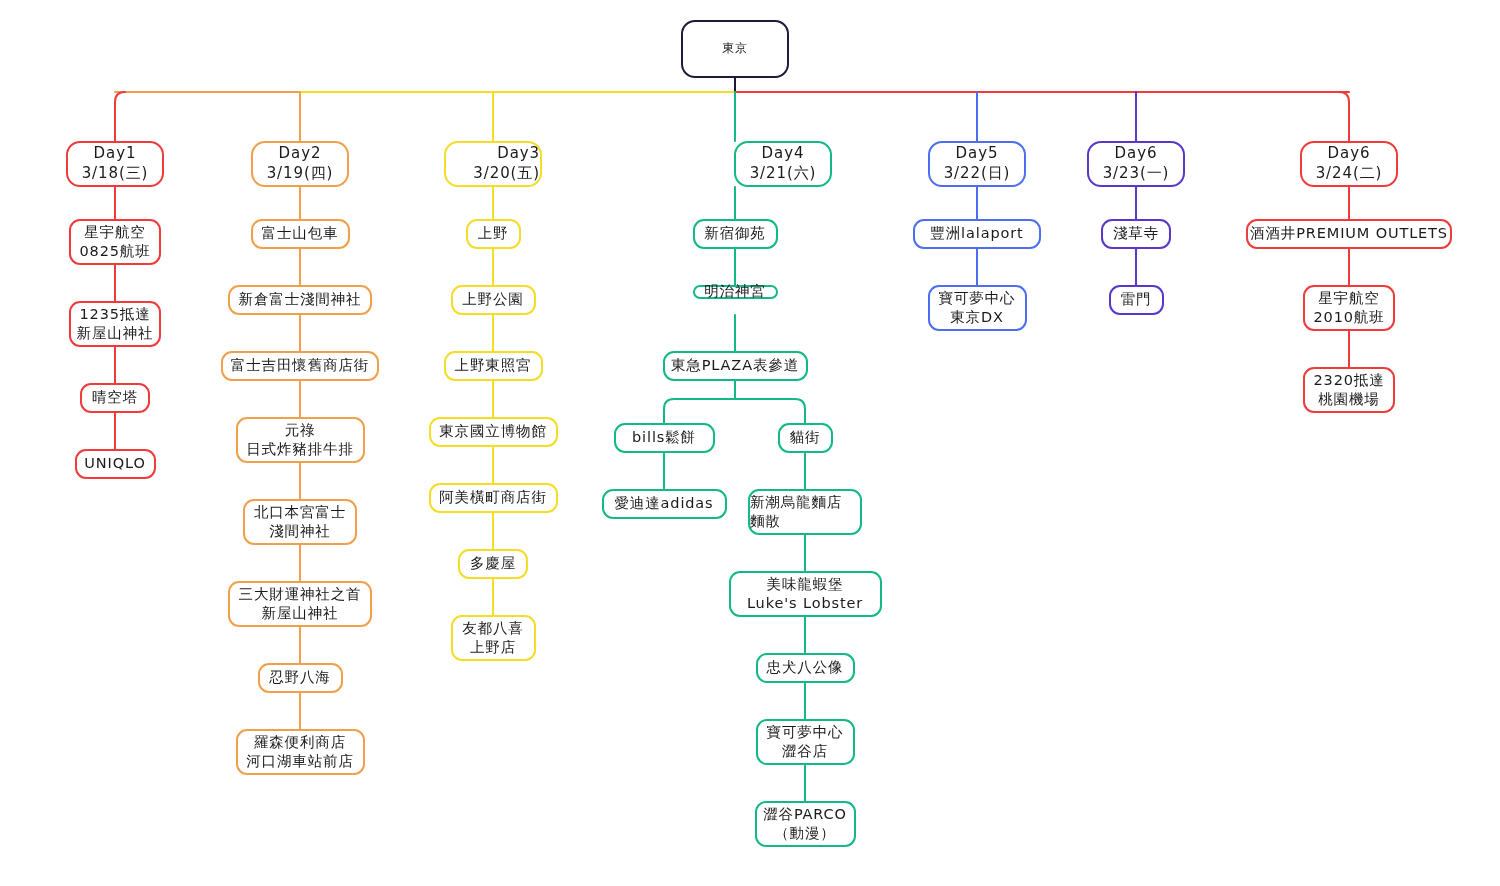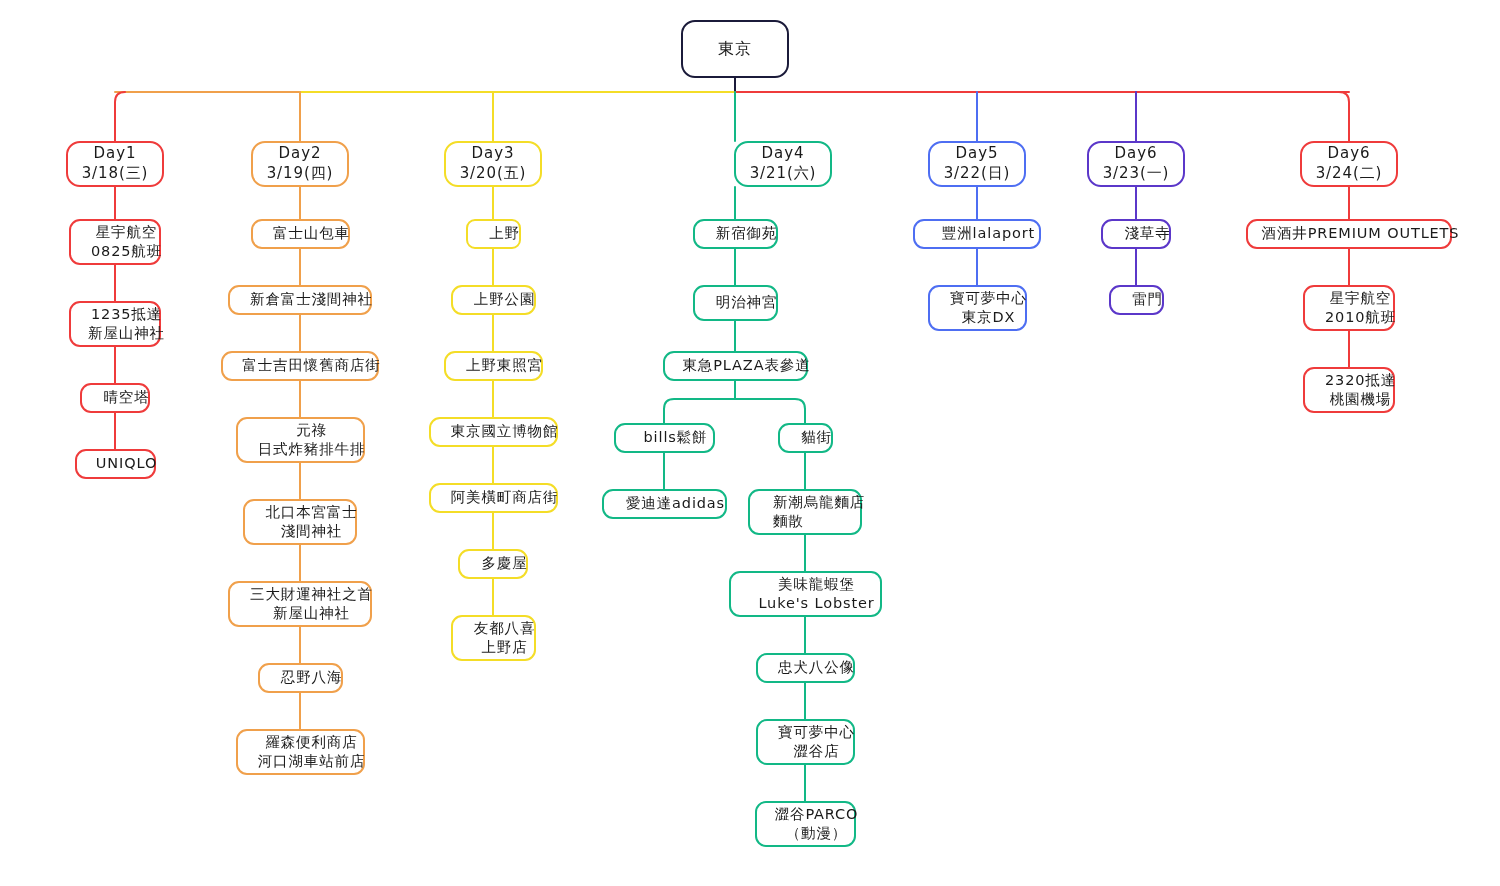--- a/index.html
+++ b/index.html
@@ -44,7 +44,7 @@
   .node.root {
     border-width: 2.5px;
     border-radius: 14px;
-    font-size: 16px;
+    font-size: 12px;
   }
   .node.day {
     border-radius: 14px;

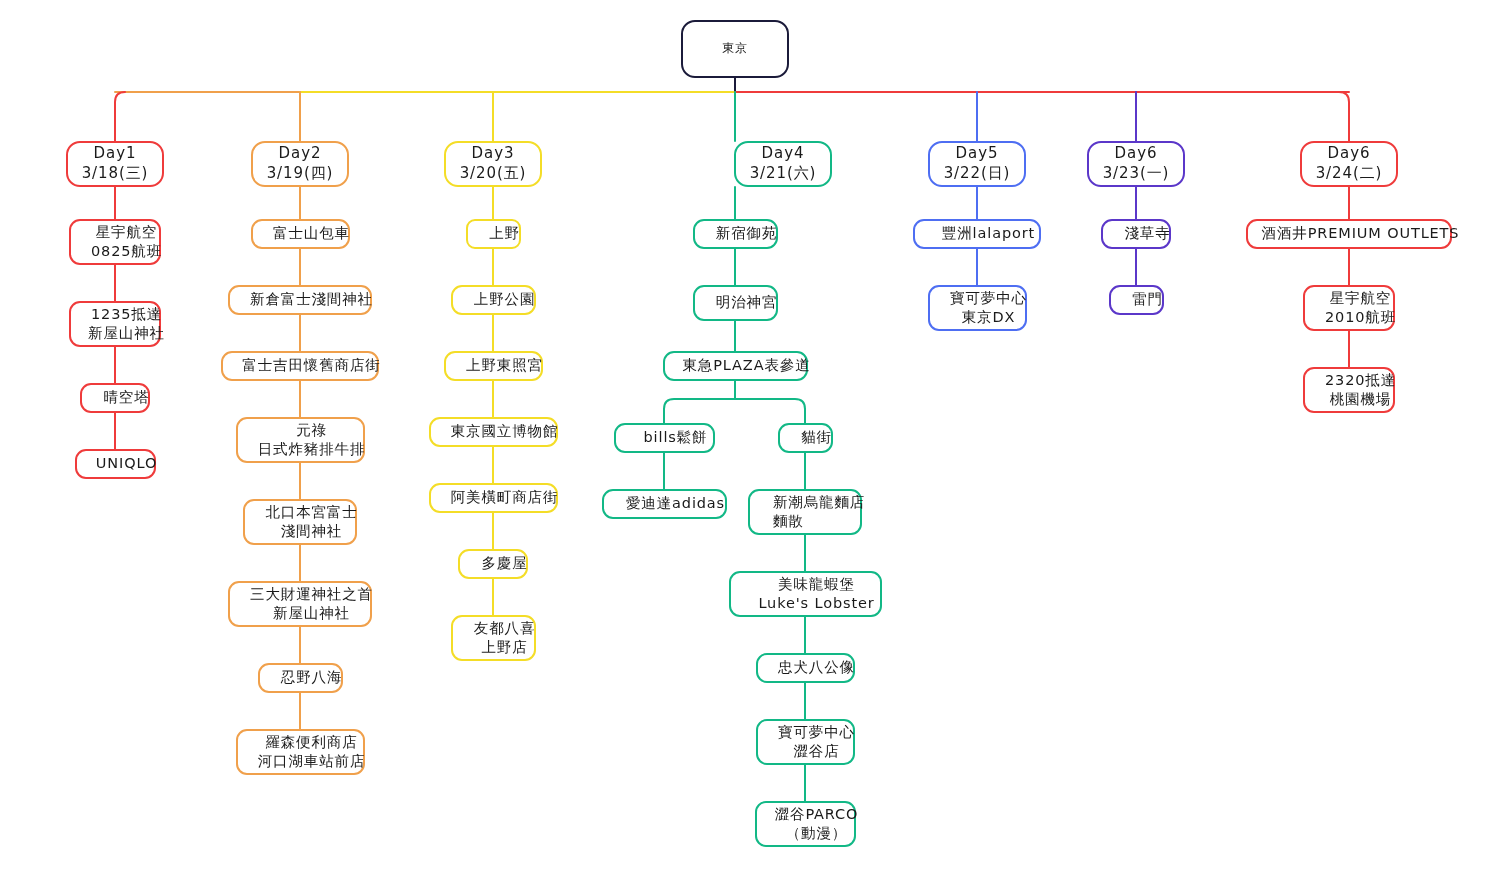--- a/index.html
+++ b/index.html
@@ -134,7 +134,7 @@
       <div class="node item" style="left: 228px; top: 581px; width: 144px; height: 46px; border-color: rgb(240, 160, 75);"><span class="line">三大財運神社之首</span><span class="line">新屋山神社</span></div>
       <div class="node item" style="left: 257.5px; top: 663px; width: 85px; height: 30px; border-color: rgb(240, 160, 75);"><span class="line">忍野八海</span></div>
       <div class="node item" style="left: 235.5px; top: 729px; width: 129px; height: 46px; border-color: rgb(240, 160, 75);"><span class="line">羅森便利商店</span><span class="line">河口湖車站前店</span></div>
-      <div class="node day" style="left: 444px; top: 141px; width: 98px; height: 46px; border-color: rgb(244, 221, 39);"><span class="line">Day3</span><span class="line">3/20(五)</span></div>
+      <div class="node day" style="left: 444px; top: 141px; width: 98px; height: 46px; border-color: rgb(244, 221, 39); align-items: flex-end;"><span class="line">Day3</span><span class="line">3/20(五)</span></div>
       <div class="node item" style="left: 465.5px; top: 219px; width: 55px; height: 30px; border-color: rgb(244, 221, 39); border-radius: 9px;"><span class="line">上野</span></div>
       <div class="node item" style="left: 450.5px; top: 285px; width: 85px; height: 30px; border-color: rgb(244, 221, 39);"><span class="line">上野公園</span></div>
       <div class="node item" style="left: 443.5px; top: 351px; width: 99px; height: 30px; border-color: rgb(244, 221, 39);"><span class="line">上野東照宮</span></div>

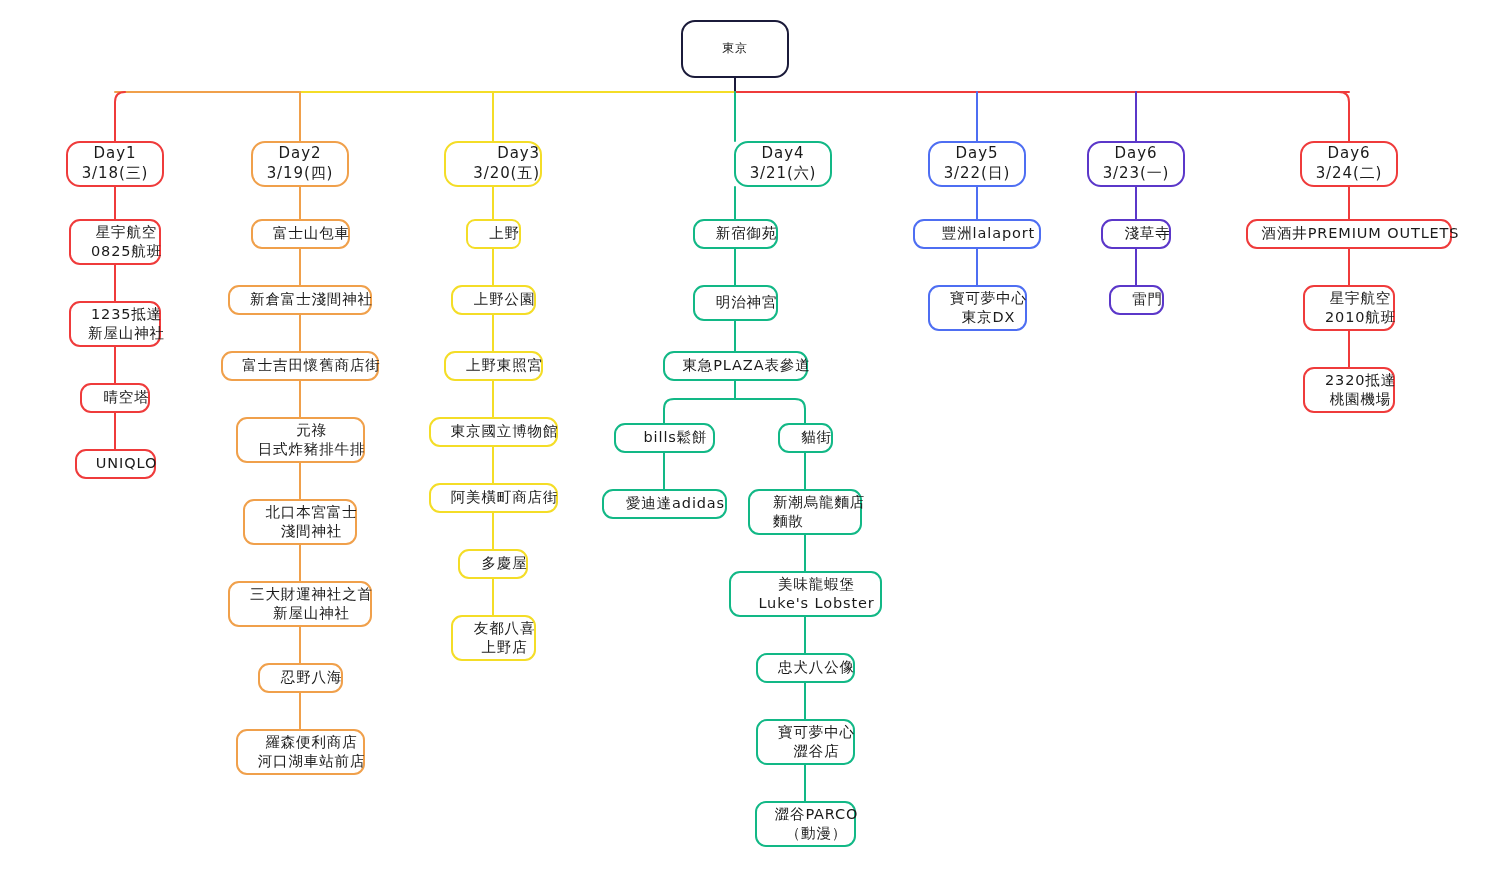--- a/index.html
+++ b/index.html
@@ -53,7 +53,6 @@
   .node.item {
     font-size: 14.5px;
     border-radius: 11px;
-    padding-left: 23px;
   }
   .node .line { display: block; }
   .node.leftalign { text-align: left; align-items: flex-start; }

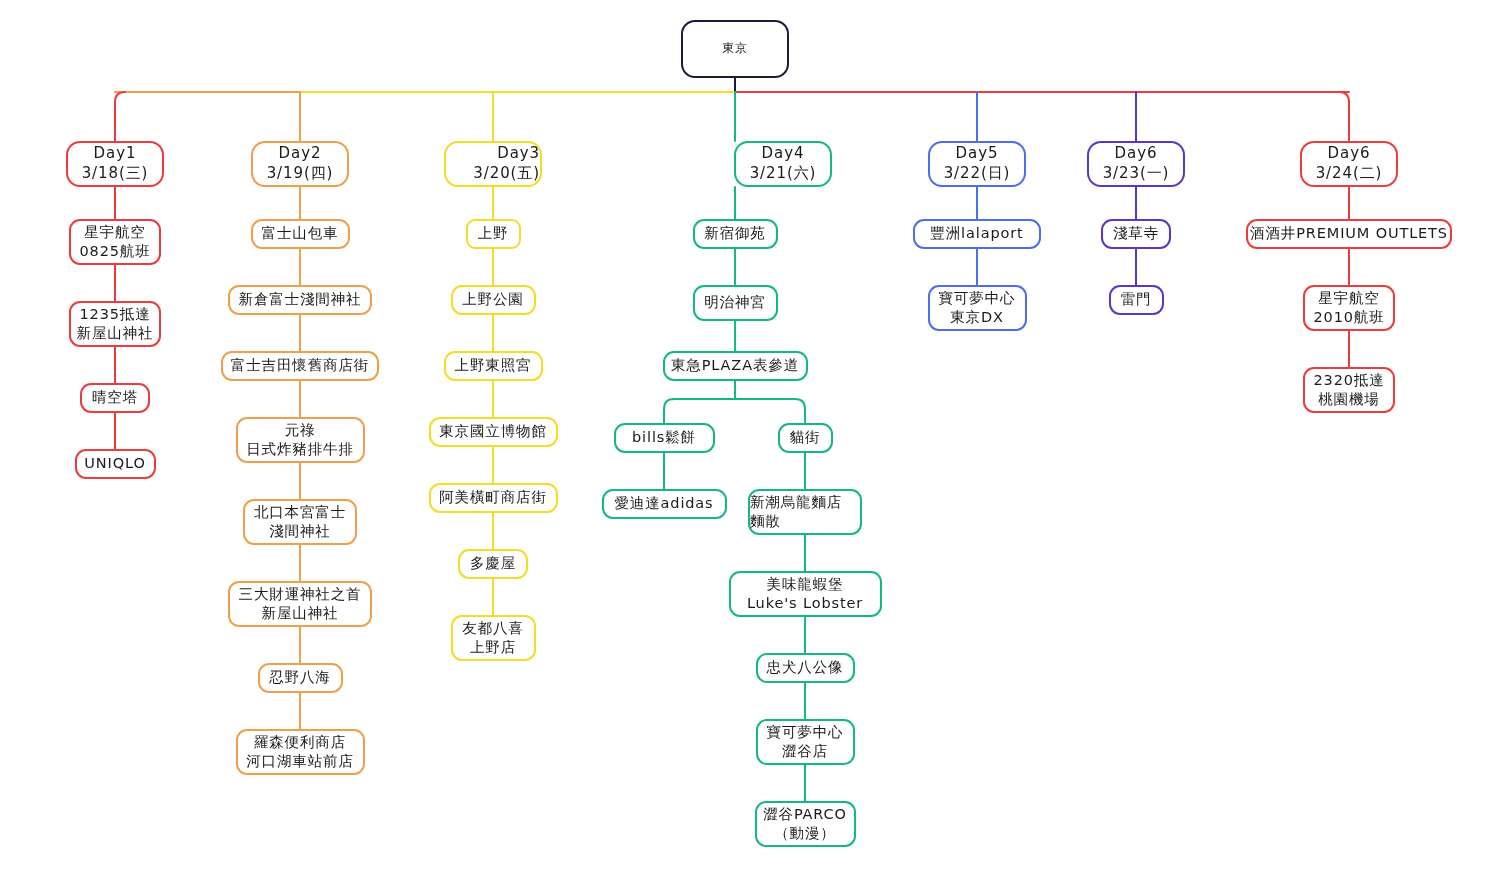--- a/index.html
+++ b/index.html
@@ -134,7 +134,7 @@
       <div class="node item" style="left: 257.5px; top: 663px; width: 85px; height: 30px; border-color: rgb(240, 160, 75);"><span class="line">忍野八海</span></div>
       <div class="node item" style="left: 235.5px; top: 729px; width: 129px; height: 46px; border-color: rgb(240, 160, 75);"><span class="line">羅森便利商店</span><span class="line">河口湖車站前店</span></div>
       <div class="node day" style="left: 444px; top: 141px; width: 98px; height: 46px; border-color: rgb(244, 221, 39); align-items: flex-end;"><span class="line">Day3</span><span class="line">3/20(五)</span></div>
-      <div class="node item" style="left: 465.5px; top: 219px; width: 55px; height: 30px; border-color: rgb(244, 221, 39); border-radius: 9px;"><span class="line">上野</span></div>
+      <div class="node item" style="left: 465.5px; top: 219px; width: 55px; height: 30px; border-color: rgb(244, 221, 39);"><span class="line">上野</span></div>
       <div class="node item" style="left: 450.5px; top: 285px; width: 85px; height: 30px; border-color: rgb(244, 221, 39);"><span class="line">上野公園</span></div>
       <div class="node item" style="left: 443.5px; top: 351px; width: 99px; height: 30px; border-color: rgb(244, 221, 39);"><span class="line">上野東照宮</span></div>
       <div class="node item" style="left: 428.5px; top: 417px; width: 129px; height: 30px; border-color: rgb(244, 221, 39);"><span class="line">東京國立博物館</span></div>

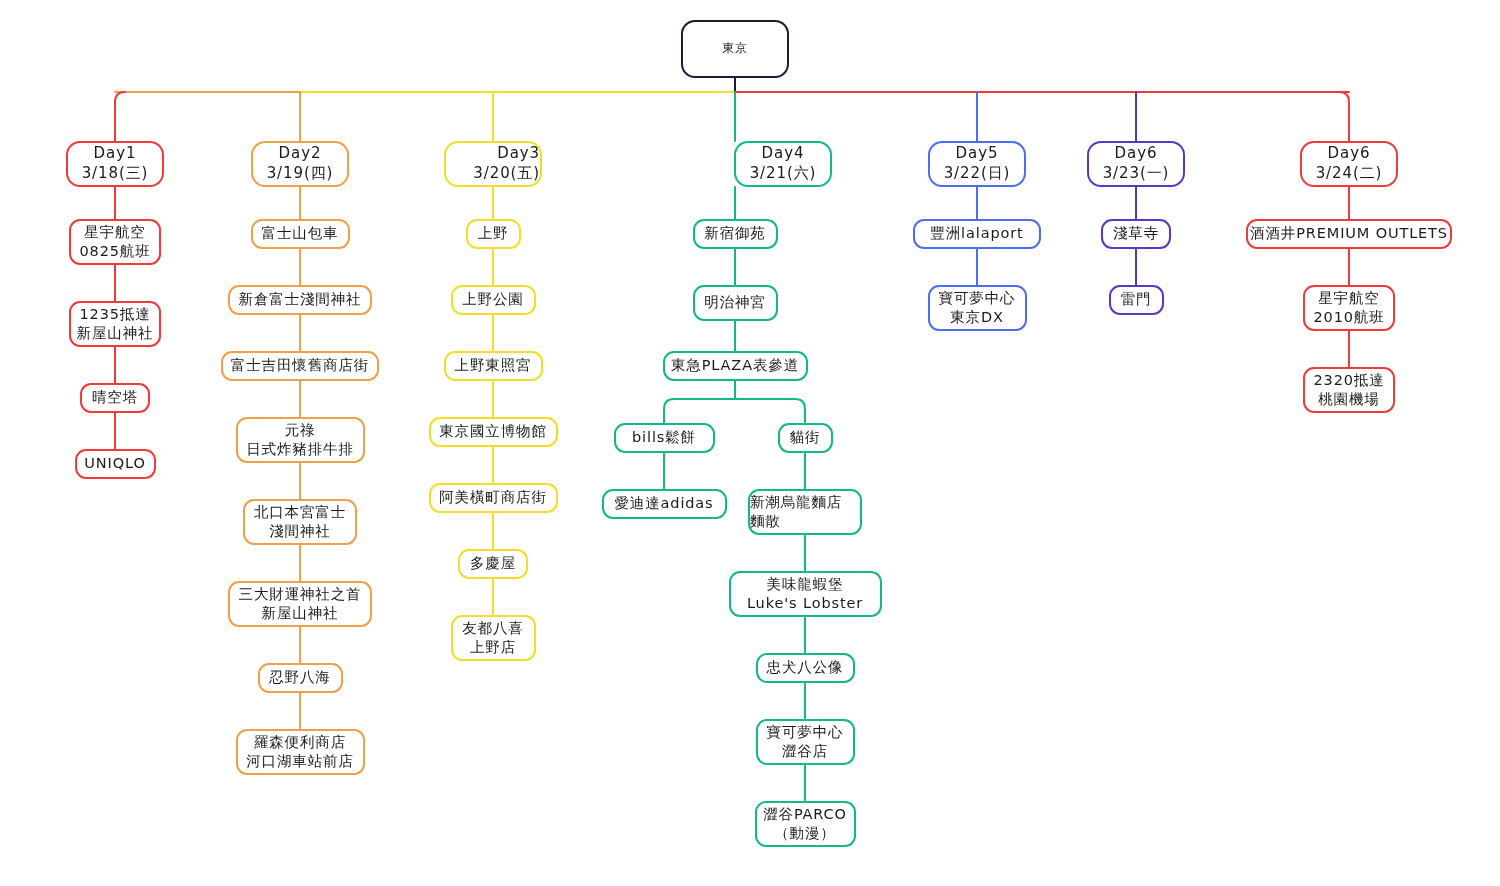--- a/index.html
+++ b/index.html
@@ -143,7 +143,7 @@
       <div class="node item" style="left: 450.5px; top: 615px; width: 85px; height: 46px; border-color: rgb(244, 221, 39);"><span class="line">友都八喜</span><span class="line">上野店</span></div>
       <div class="node day" style="left: 686px; top: 141px; width: 98px; height: 46px; border-color: rgb(18, 184, 134); margin-left: 48px;"><span class="line">Day4</span><span class="line">3/21(六)</span></div>
       <div class="node item" style="left: 692.5px; top: 219px; width: 85px; height: 30px; border-color: rgb(18, 184, 134);"><span class="line">新宿御苑</span></div>
-      <div class="node item" style="left: 692.5px; top: 285px; width: 85px; height: 36px; border-color: rgb(18, 184, 134);"><span class="line">明治神宮</span></div>
+      <div class="node item" style="left: 692.5px; top: 285px; width: 85px; height: 14px; border-color: rgb(18, 184, 134);"><span class="line">明治神宮</span></div>
       <div class="node item" style="left: 662.5px; top: 351px; width: 145px; height: 30px; border-color: rgb(18, 184, 134);"><span class="line">東急PLAZA表參道</span></div>
       <div class="node item" style="left: 613.5px; top: 423px; width: 101px; height: 30px; border-color: rgb(18, 184, 134);"><span class="line">bills鬆餅</span></div>
       <div class="node item" style="left: 601.5px; top: 489px; width: 125px; height: 30px; border-color: rgb(18, 184, 134);"><span class="line">愛迪達adidas</span></div>

